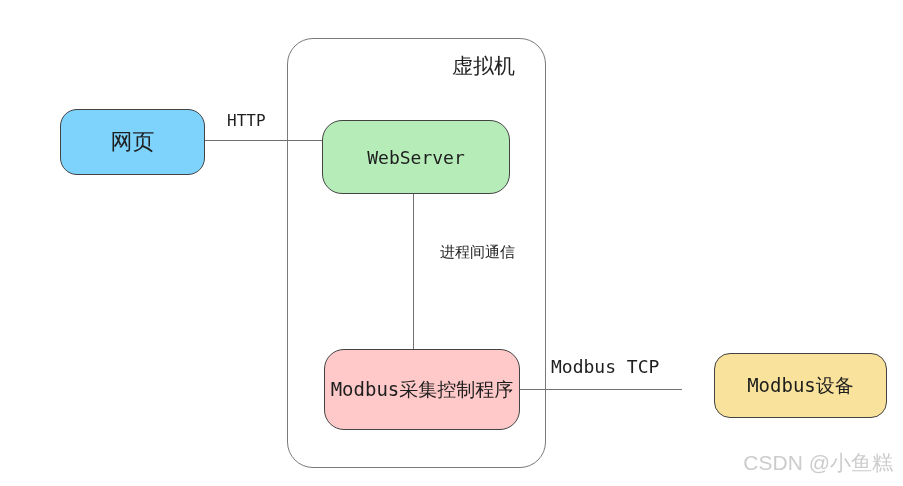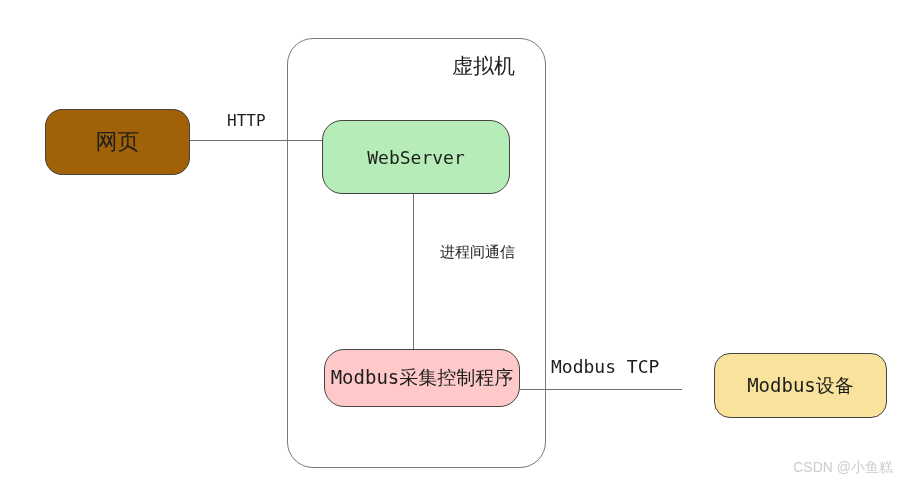--- a/index.html
+++ b/index.html
@@ -133,7 +133,7 @@
   <div class="edge-label label-ipc">进程间通信</div>
   <div class="edge-label label-tcp">Modbus TCP</div>
 
-  <div class="node node-web" style="background-color: #a16207;">
+  <div class="node node-web" style="background-color: #7dd3fc; margin-left: 15px;">
     <span>网页</span>
   </div>
 

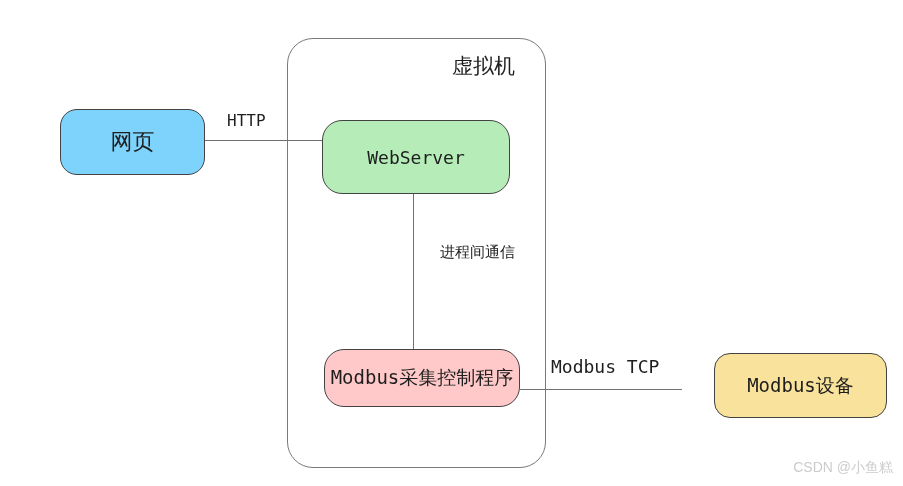--- a/index.html
+++ b/index.html
@@ -69,7 +69,7 @@
     left: 324px;
     top: 349px;
     width: 196px;
-    height: 58px;
+    height: 81px;
     border-radius: 20px;
     font-size: 19px;
   }

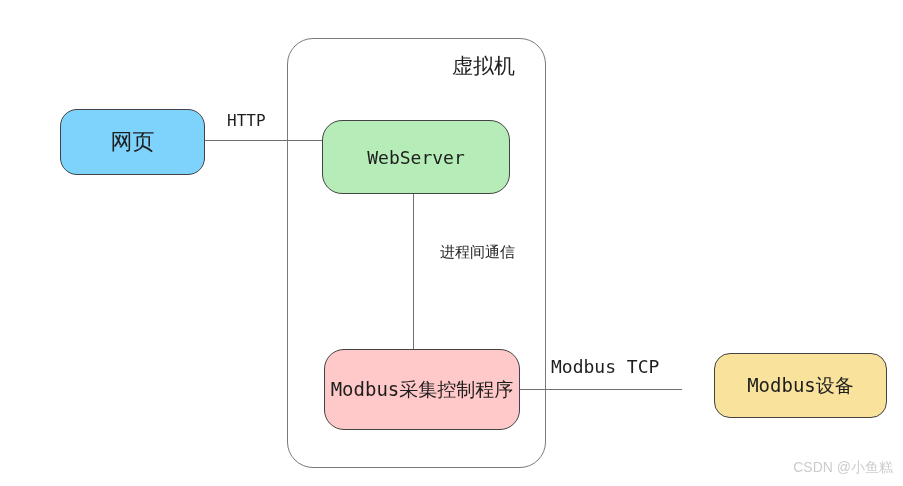--- a/index.html
+++ b/index.html
@@ -111,7 +111,7 @@
     position: absolute;
     right: 10px;
     bottom: 9px;
-    font-size: 14px;
+    font-size: 21px;
     color: #cccccc;
     font-family: "Liberation Sans", "DejaVu Sans", sans-serif;
     white-space: nowrap;

